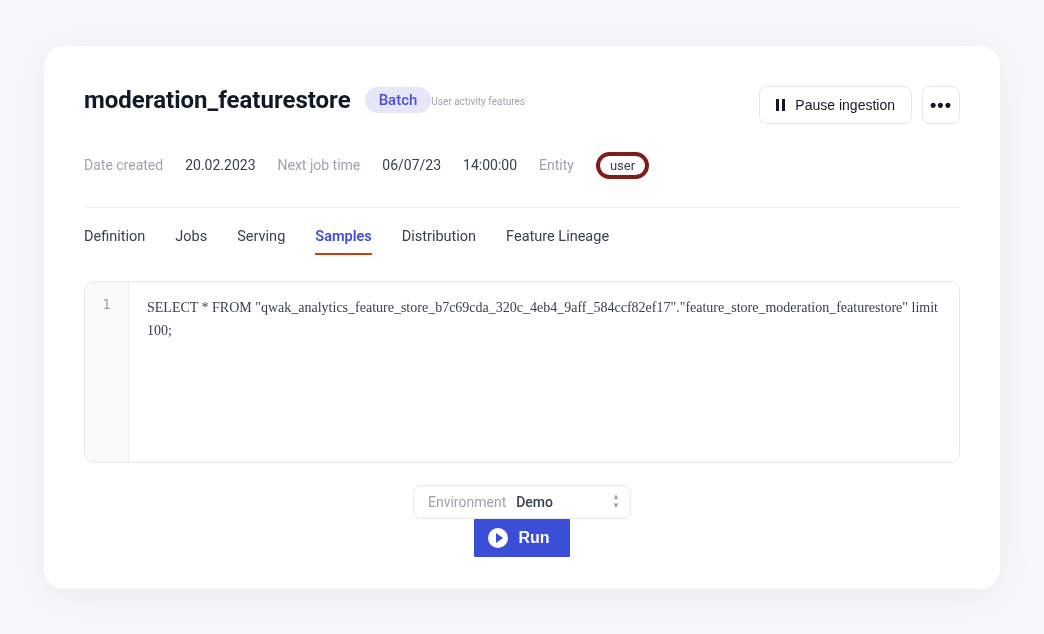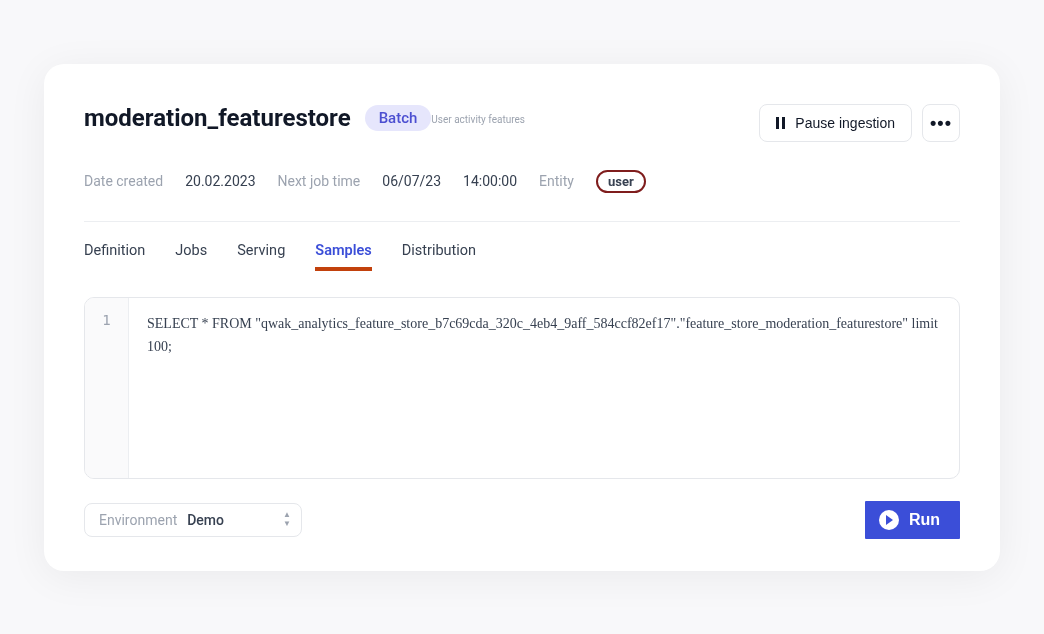--- a/index.html
+++ b/index.html
@@ -100,12 +100,11 @@
     .meta-label { color: #9ca3af; }
     .meta-value { color: #374151; }
     .entity-chip {
-      border: 2px solid #7f1d1d;
+      border: 4px solid #7f1d1d;
       border-radius: 14px;
       padding: 2px 10px;
       font-size: 13px;
       color: #374151;
-      font-weight: bold;
     }
     .divider {
       border: none;

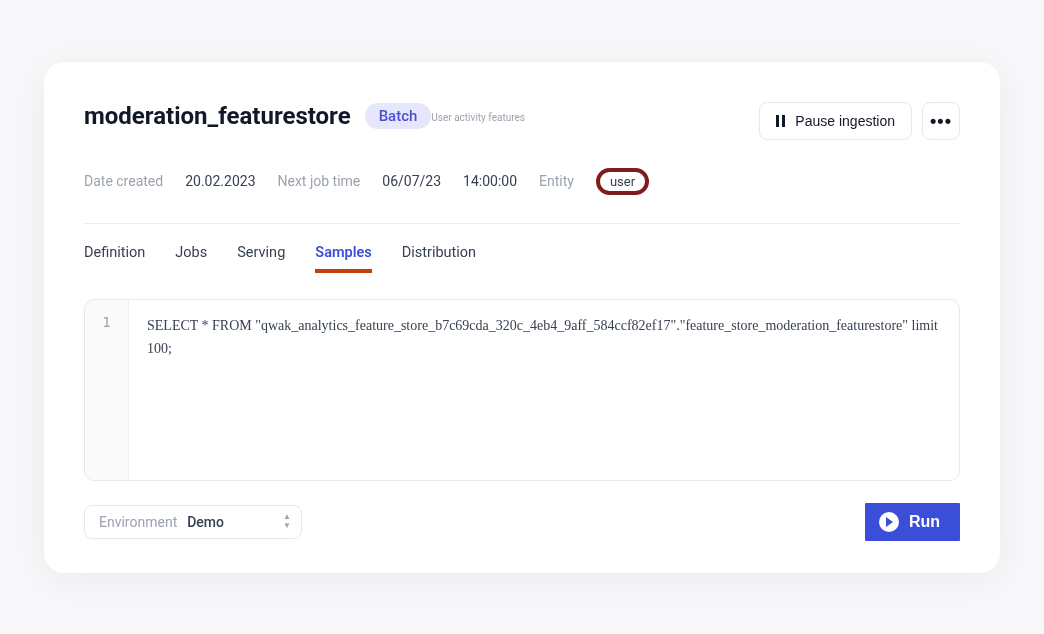--- a/index.html
+++ b/index.html
@@ -126,7 +126,7 @@
     .tab.active {
       color: #3b4ed8;
       font-weight: 600;
-      border-bottom: 4px solid #c2410c;
+      border-bottom: 2px solid #c2410c;
     }
     .editor {
       margin-top: 26px;

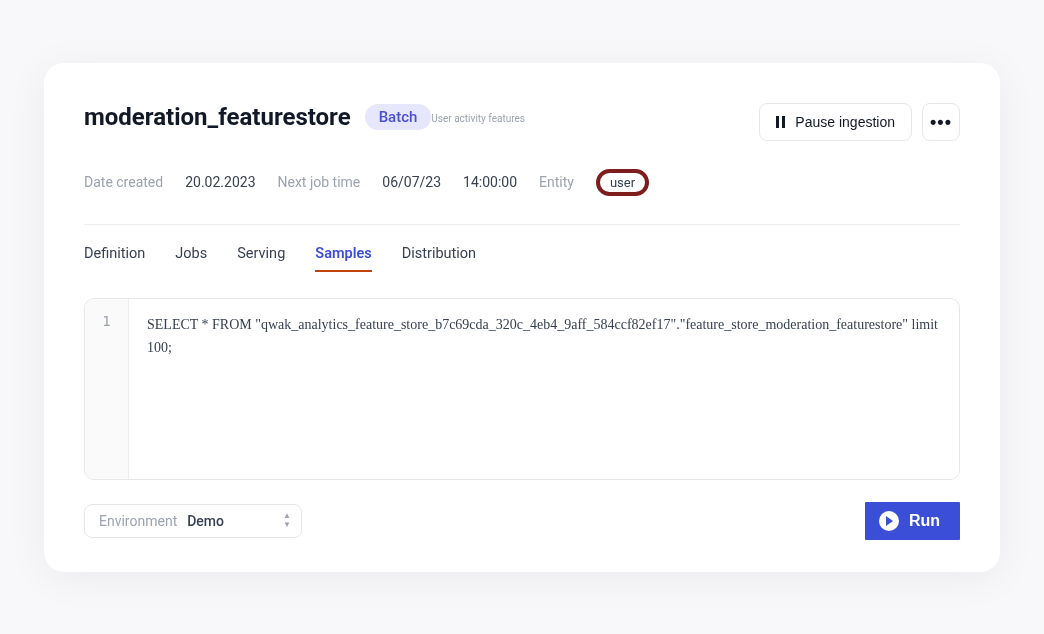--- a/index.html
+++ b/index.html
@@ -262,6 +262,7 @@
     <div class="tab">Serving</div>
     <div class="tab active">Samples</div>
     <div class="tab">Distribution</div>
+    <div class="tab">Feature Lineage</div>
   </div>
 
   <div class="editor">

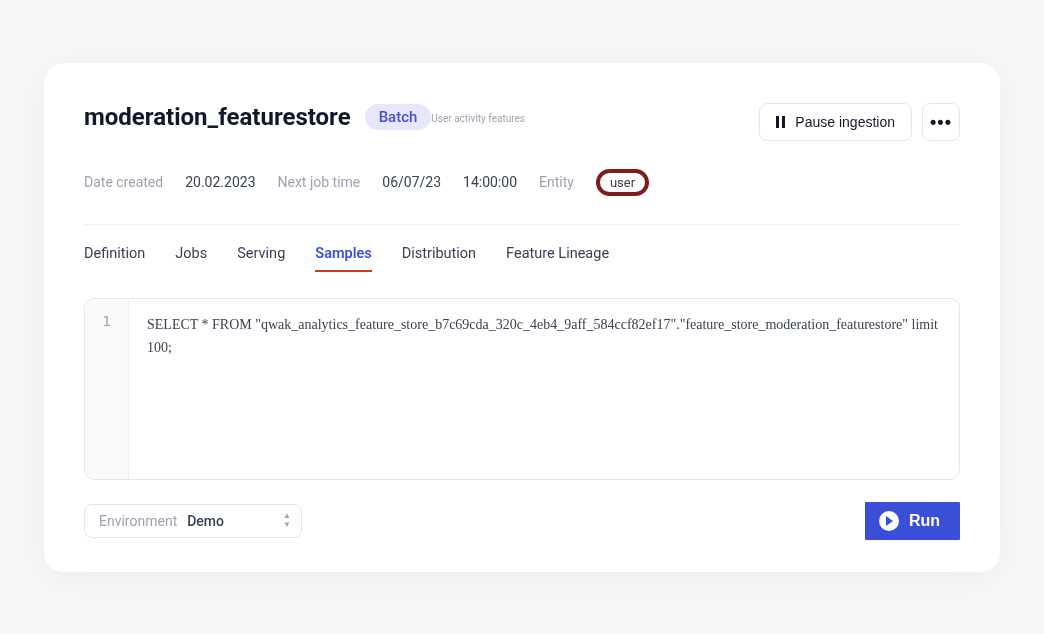--- a/index.html
+++ b/index.html
@@ -159,8 +159,9 @@
     .footer-row {
       margin-top: 22px;
       display: flex;
-      justify-content: space-between;
-      align-items: center;
+      justify-content: flex-start;
+      align-items: center;
+      flex-direction: column;
     }
     .env-select {
       display: flex;

